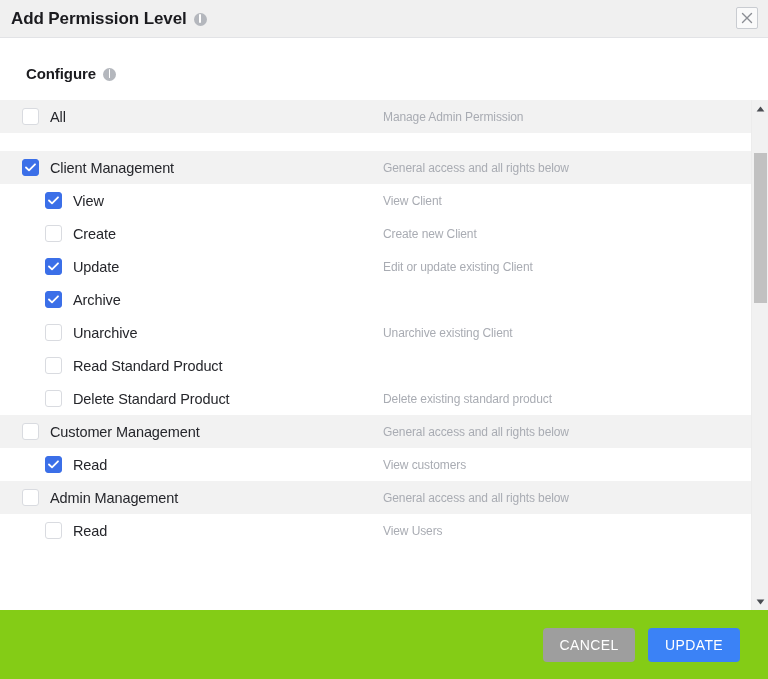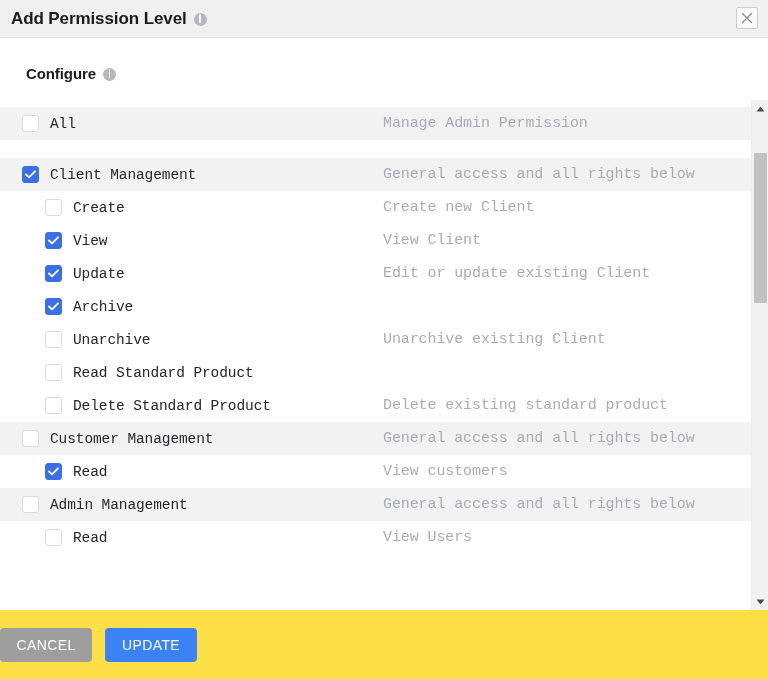--- a/index.html
+++ b/index.html
@@ -74,9 +74,8 @@
     background: #ffffff;
   }
   .list {
-    position: absolute; top: 7px; left: 0;
+    position: absolute; top: 0; left: 0;
     width: 751px;
-    font-family: Liberation Mono, monospace;
   }
   .row {
     height: 33px;

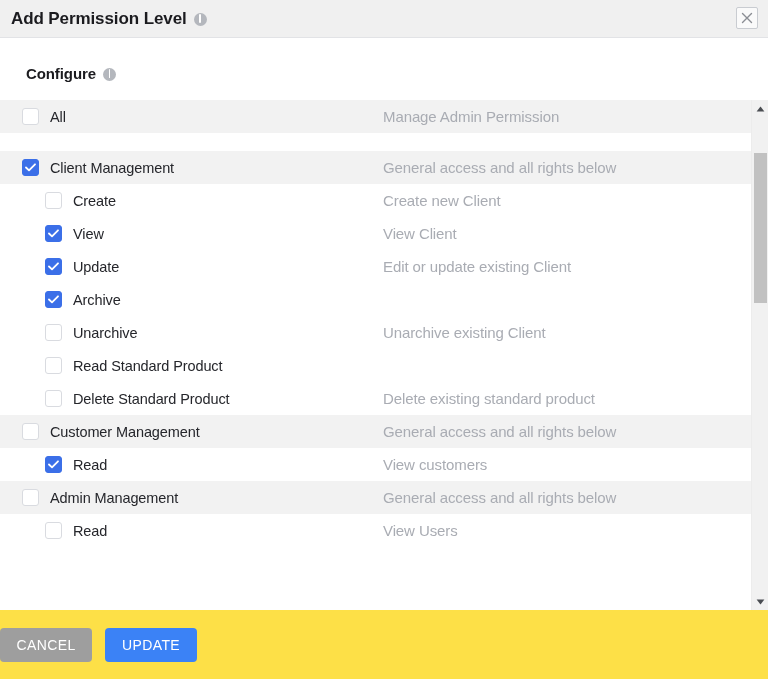--- a/index.html
+++ b/index.html
@@ -107,7 +107,7 @@
     white-space: nowrap;
   }
   .desc {
-    font-size: 15px; color: #a9acb3;
+    font-size: 12px; color: #a9acb3;
     letter-spacing: -0.1px;
     white-space: nowrap;
     margin-left: auto;

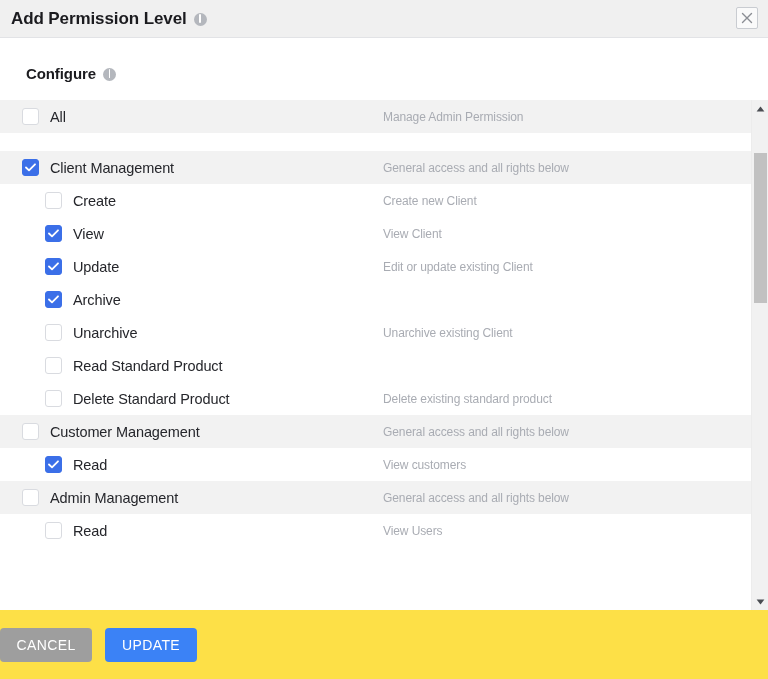--- a/index.html
+++ b/index.html
@@ -197,21 +197,21 @@
         </div>
         <div class="row child">
           <div class="cb-cell">
+            <span class="cb on">
+              <svg width="11" height="9" viewBox="0 0 11 9">
+                <path d="M1 4.5 L4 7.4 L10 1.3" stroke="#ffffff" stroke-width="1.8" fill="none" stroke-linecap="round" stroke-linejoin="round"></path>
+              </svg>
+            </span>
+          </div>
+          <span class="label">View</span>
+          <span class="desc">View Client</span>
+        </div>
+        <div class="row child">
+          <div class="cb-cell">
             <span class="cb"></span>
           </div>
           <span class="label">Create</span>
           <span class="desc">Create new Client</span>
-        </div>
-        <div class="row child">
-          <div class="cb-cell">
-            <span class="cb on">
-              <svg width="11" height="9" viewBox="0 0 11 9">
-                <path d="M1 4.5 L4 7.4 L10 1.3" stroke="#ffffff" stroke-width="1.8" fill="none" stroke-linecap="round" stroke-linejoin="round"></path>
-              </svg>
-            </span>
-          </div>
-          <span class="label">View</span>
-          <span class="desc">View Client</span>
         </div>
         <div class="row child">
           <div class="cb-cell">

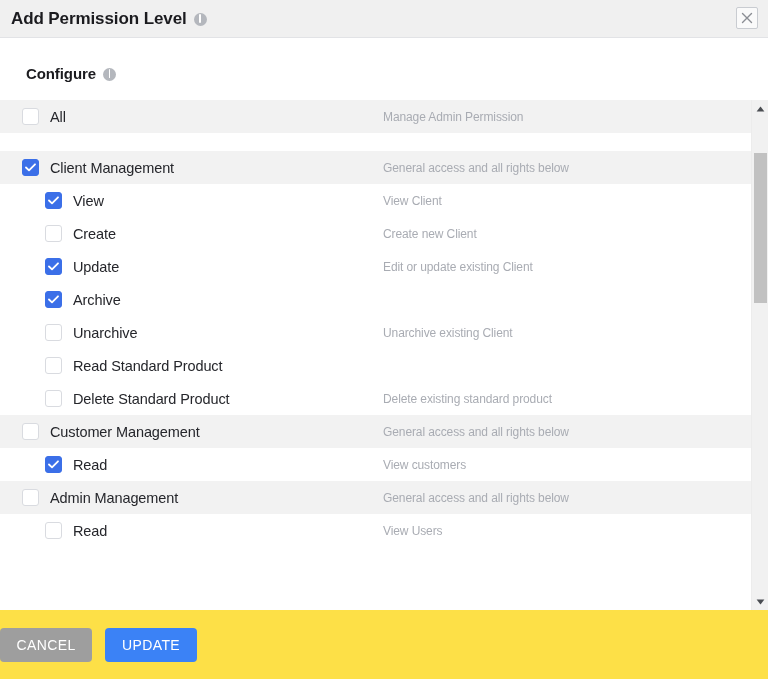--- a/index.html
+++ b/index.html
@@ -138,8 +138,8 @@
   
   .footer {
     flex: 0 0 69px; height: 69px;
-    background: #fde047;
-    display: flex; align-items: center; 
+    background: #84cc16;
+    display: flex; align-items: center; justify-content: flex-end;
     padding-right: 28px; gap: 13px;
   }
   .btn {

